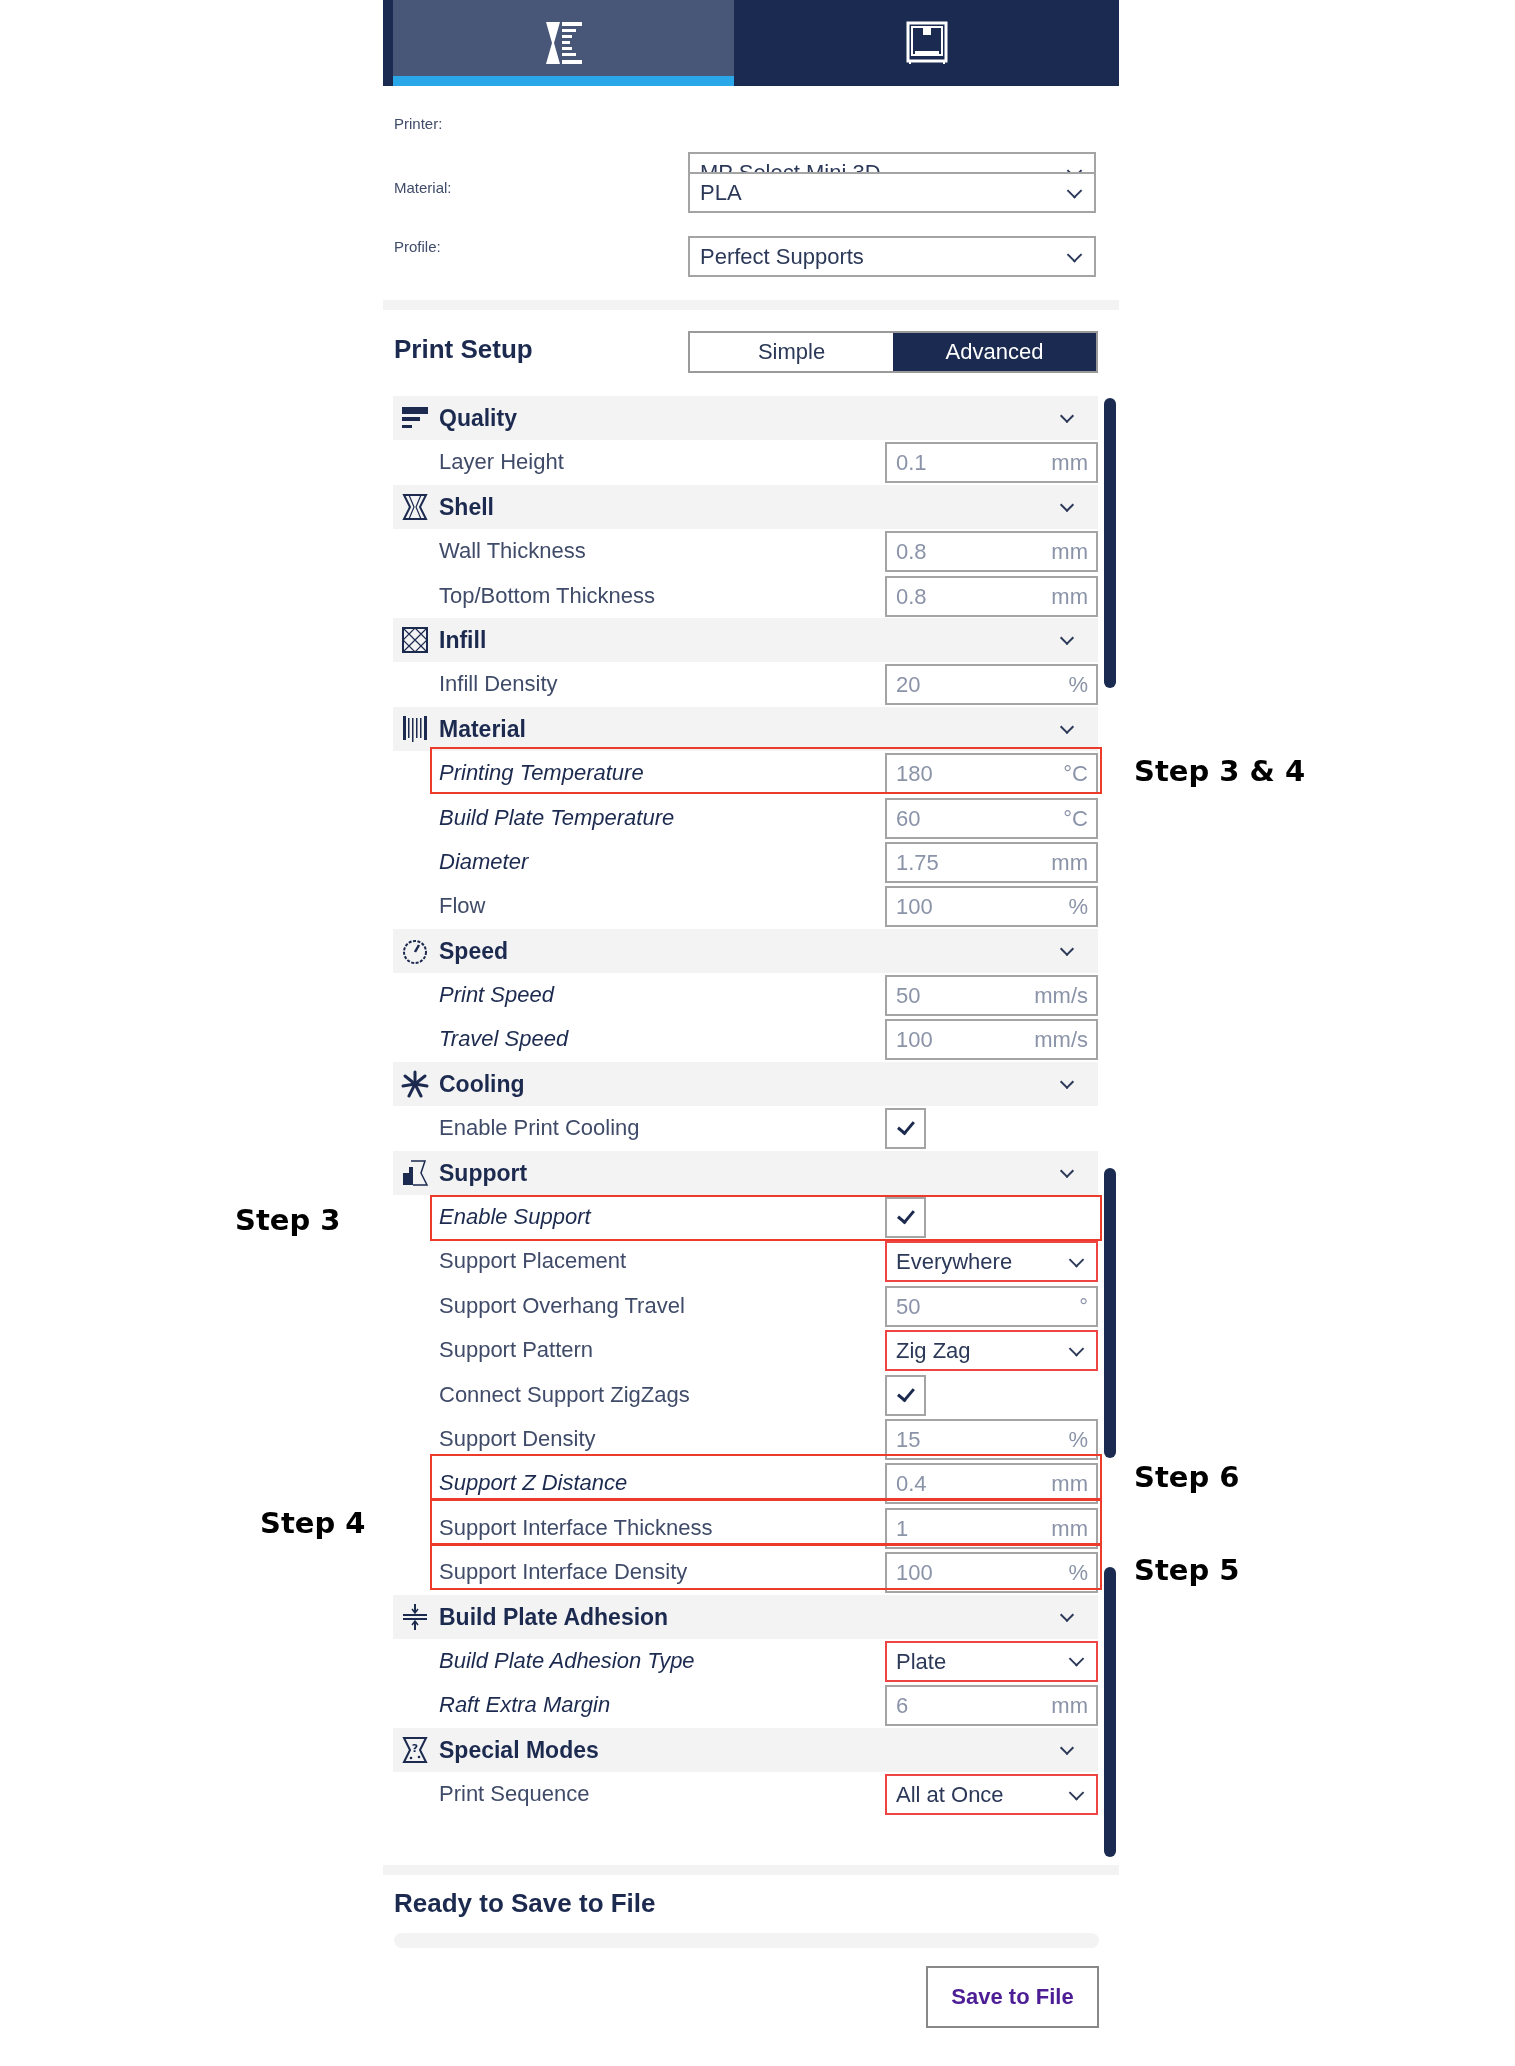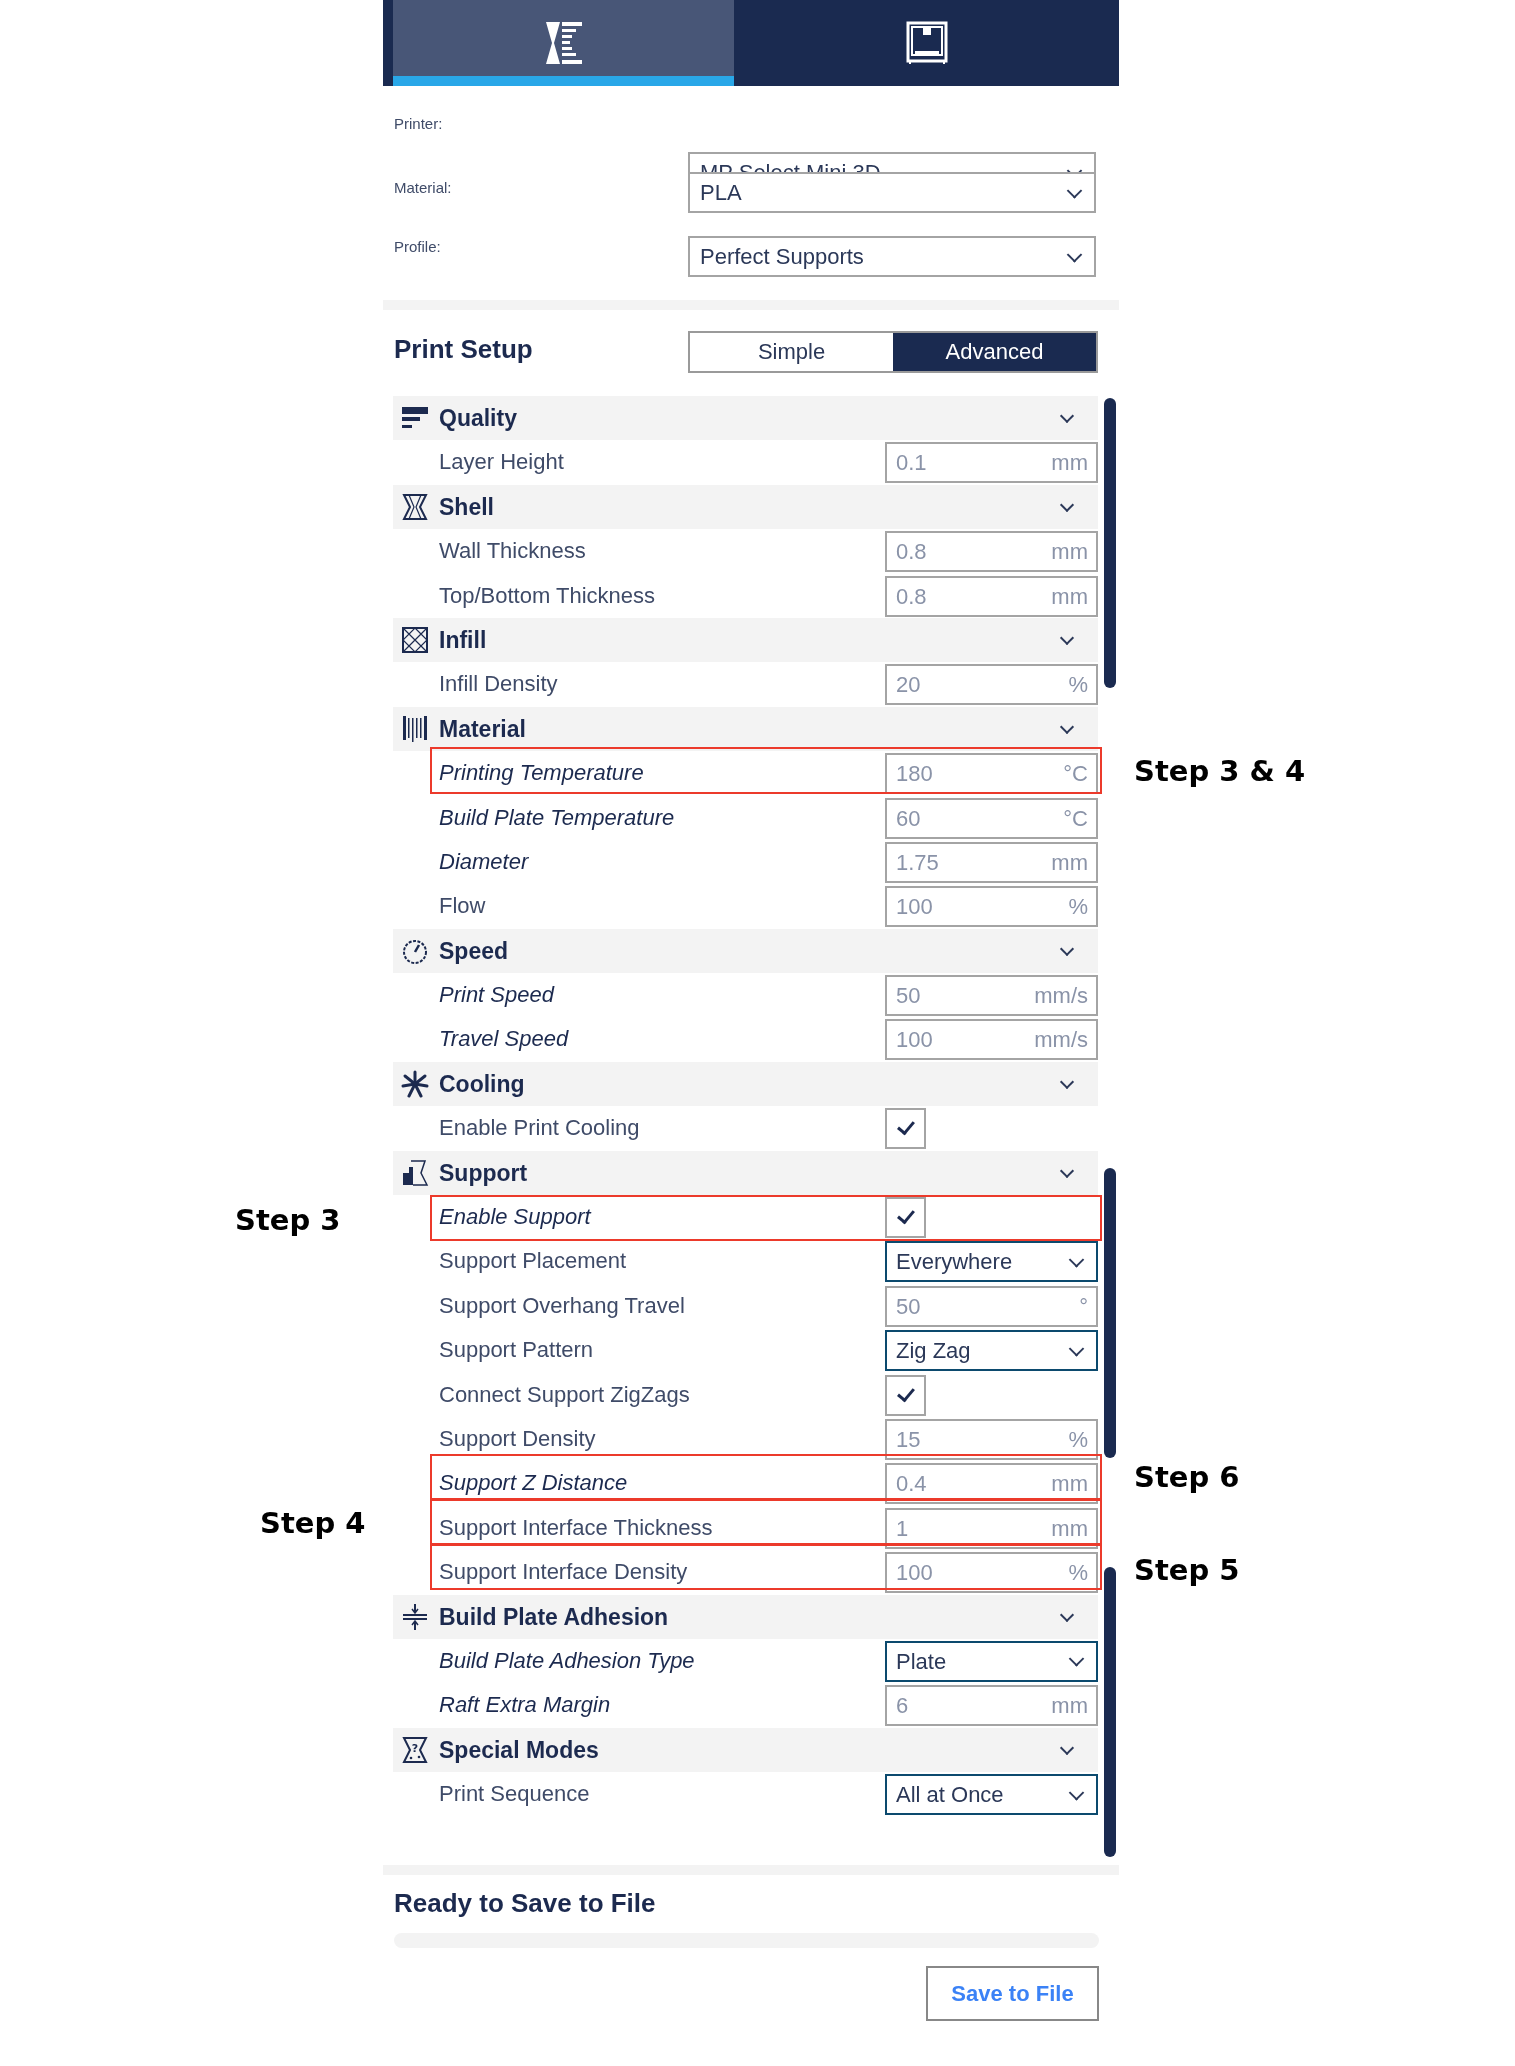--- a/index.html
+++ b/index.html
@@ -38,7 +38,7 @@
   .fld { position:absolute; left:492px; top:2px; width:213px; height:41px; border:2px solid #a4a4a4; box-sizing:border-box; background:#fff; cursor:text;padding-left:44px; }
   .fld .v { position:absolute; left:9px; top:0; line-height:37px; font-size:22px; color:#8a93a8; }
   .fld .u { position:absolute; right:8px; top:0; line-height:37px; font-size:22px; color:#8a93a8; }
-  .sel { position:absolute; left:492px; top:2px; width:213px; height:41px; border:2px solid #0c4a6e; box-sizing:border-box; background:#fff; cursor:pointer; }
+  .sel { position:absolute; left:492px; top:2px; width:213px; height:41px; border:2px solid #ef4444; box-sizing:border-box; background:#fff; cursor:pointer; }
   .sel .v { position:absolute; left:9px; top:0; line-height:37px; font-size:22px; color:#2b3858; }
   .chk { position:absolute; left:492px; top:2px; width:41px; height:41px; border:2px solid #a4a4a4; box-sizing:border-box; background:#fff; cursor:pointer; }
   .chk .mark { position:absolute; left:14px; top:8px; width:7px; height:13px; border-right:3px solid #1c2a4f; border-bottom:3px solid #1c2a4f; transform:rotate(40deg); }

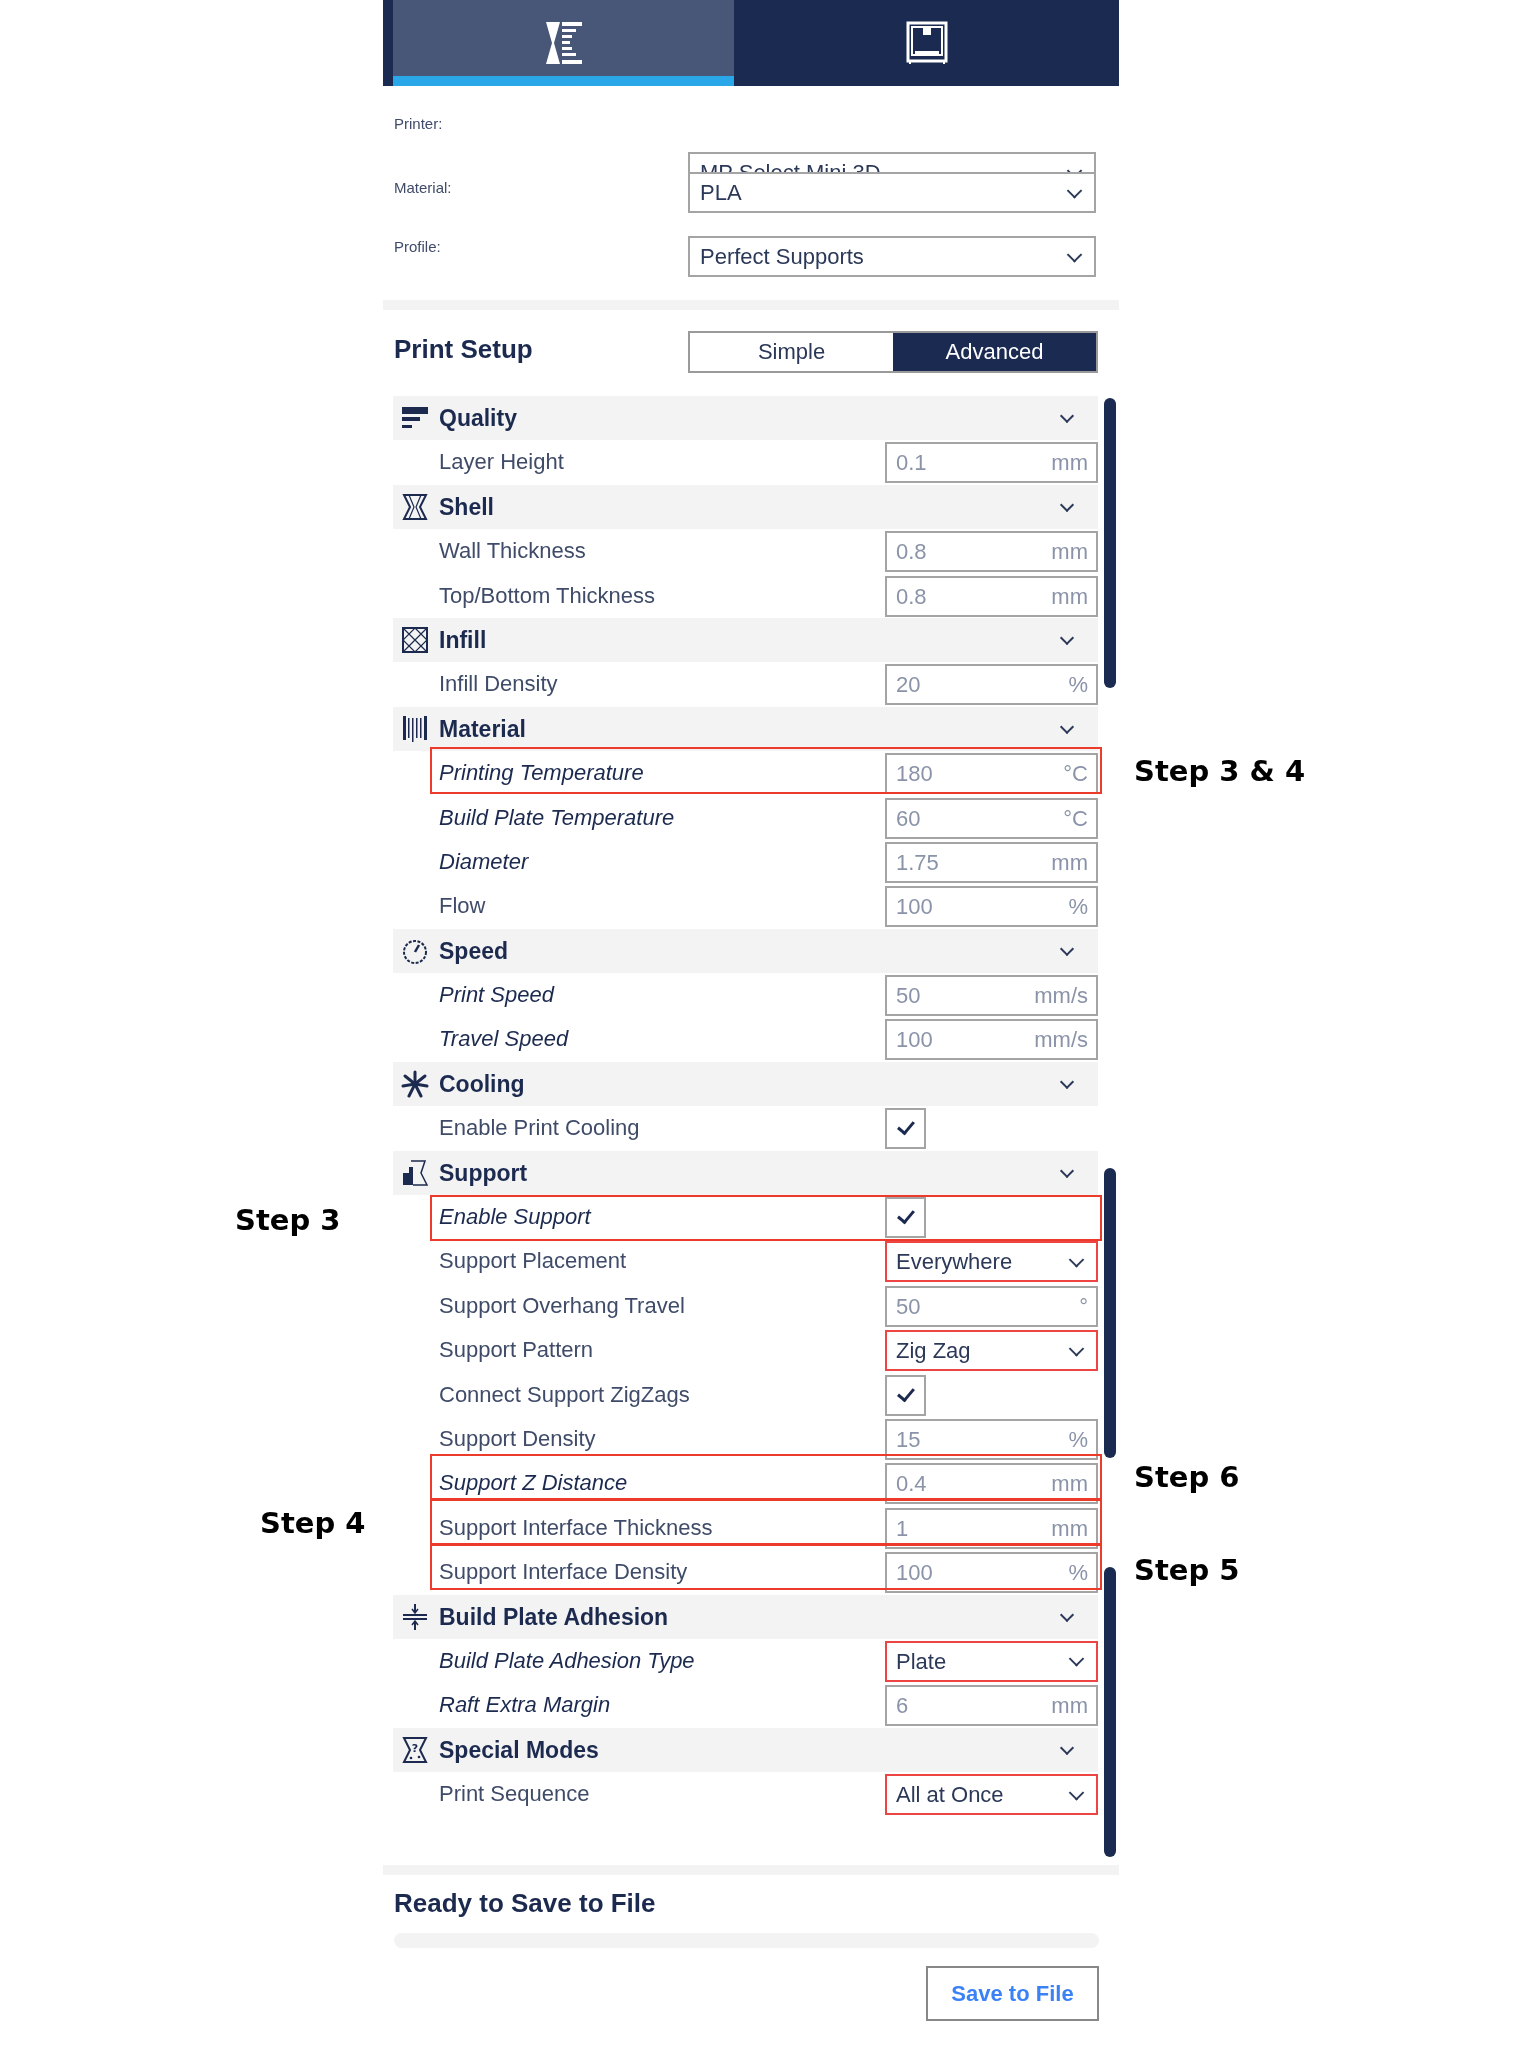--- a/index.html
+++ b/index.html
@@ -49,8 +49,8 @@
 
   .ready { position:absolute; left:11px; top:1888px; font-size:26px; font-weight:bold; color:#1c2a4f; }
   .progress { position:absolute; left:11px; top:1933px; width:705px; height:15px; border-radius:8px; background:#f3f3f3; }
-  .save-btn { position:absolute; left:543px; top:1966px; width:173px; height:55px; border:2px solid #888; box-sizing:border-box; background:#fff;
-              display:flex; align-items:center; justify-content:center; font-size:22px; font-weight:bold; color:#3b82f6; cursor:pointer; }
+  .save-btn { position:absolute; left:543px; top:1966px; width:173px; height:62px; border:2px solid #888; box-sizing:border-box; background:#fff;
+              display:flex; align-items:center; justify-content:center; font-size:22px; font-weight:bold; color:#4c1d95; cursor:pointer; }
 </style>
 </head>
 <body>

